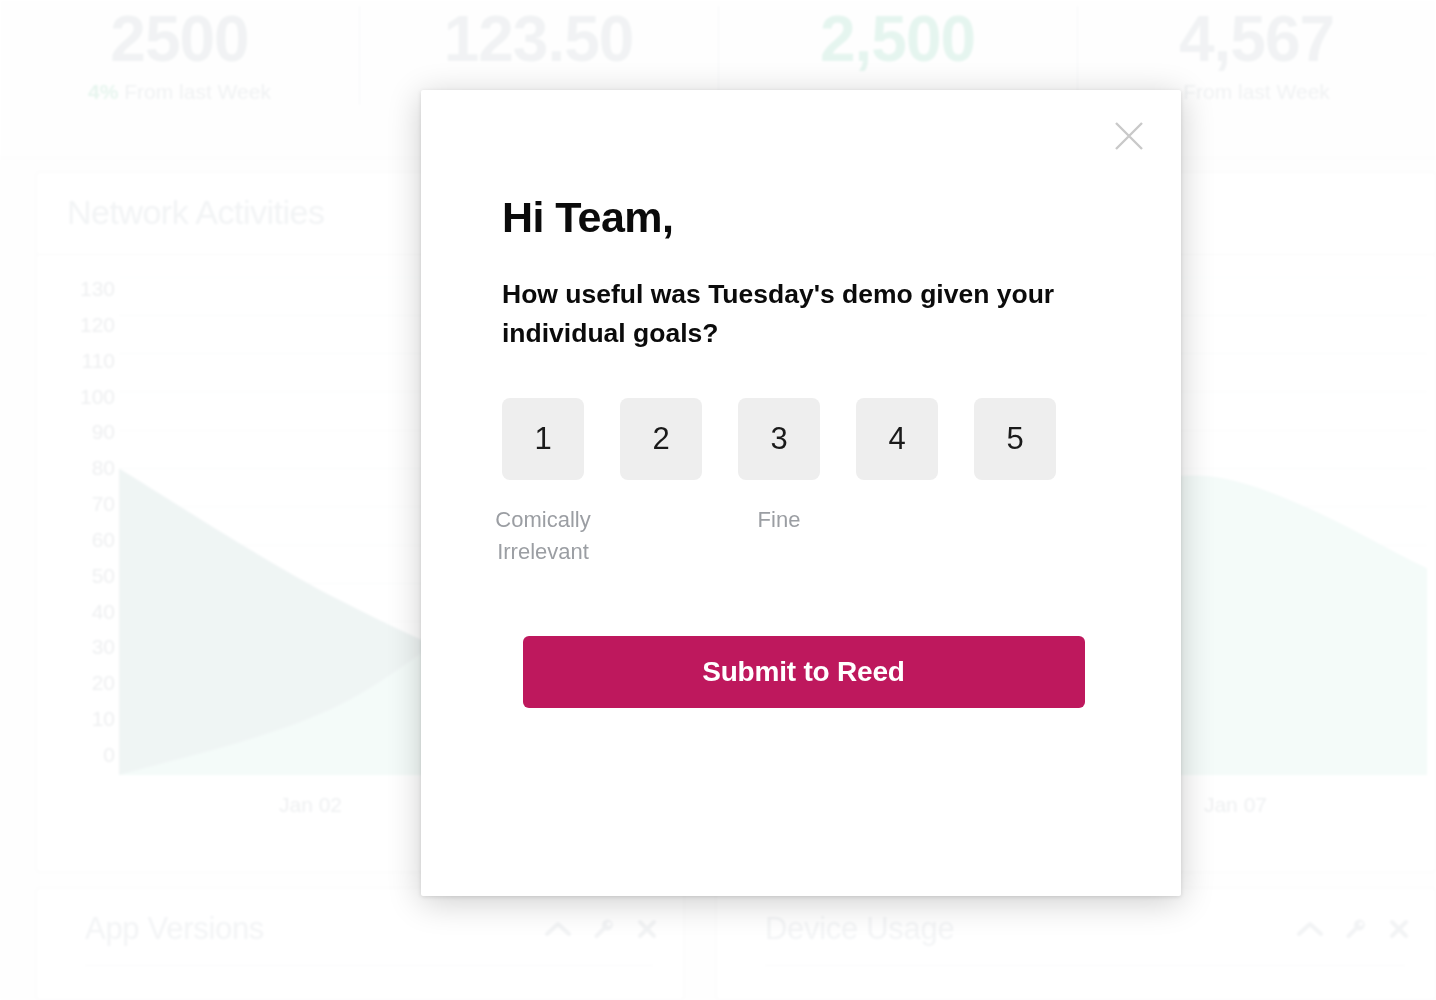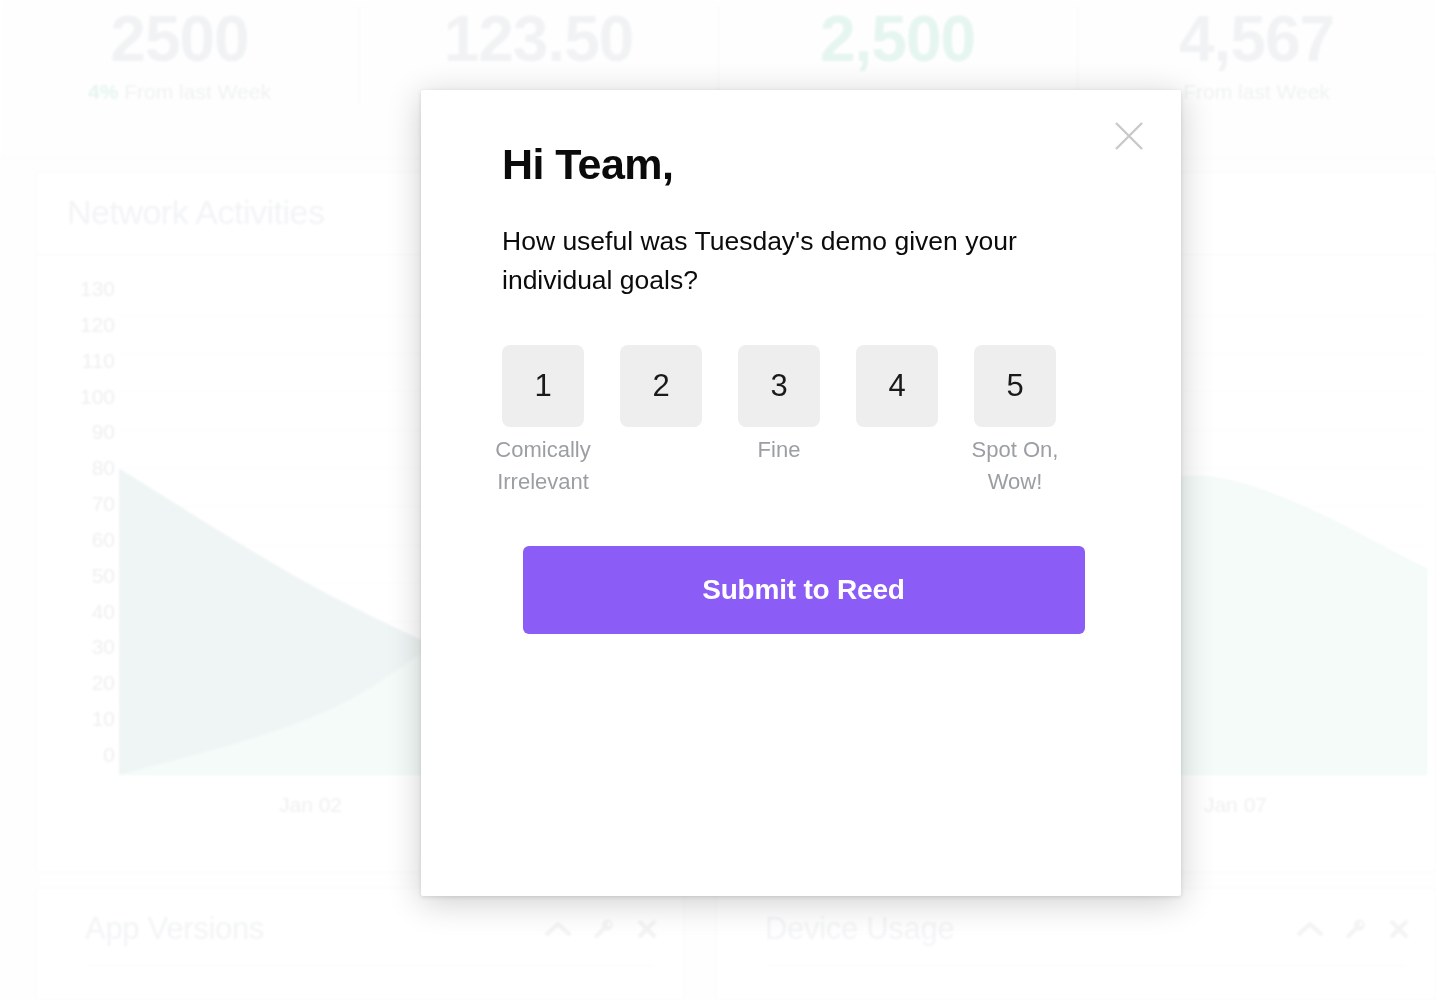--- a/index.html
+++ b/index.html
@@ -137,7 +137,7 @@
   }
   .modal-close svg { display: block; }
 
-  .modal-body { padding: 51px 76px 0 81px; }
+  .modal-body { padding: 104px 76px 0 81px; }
 
   .modal-heading {
     font-size: 43px;

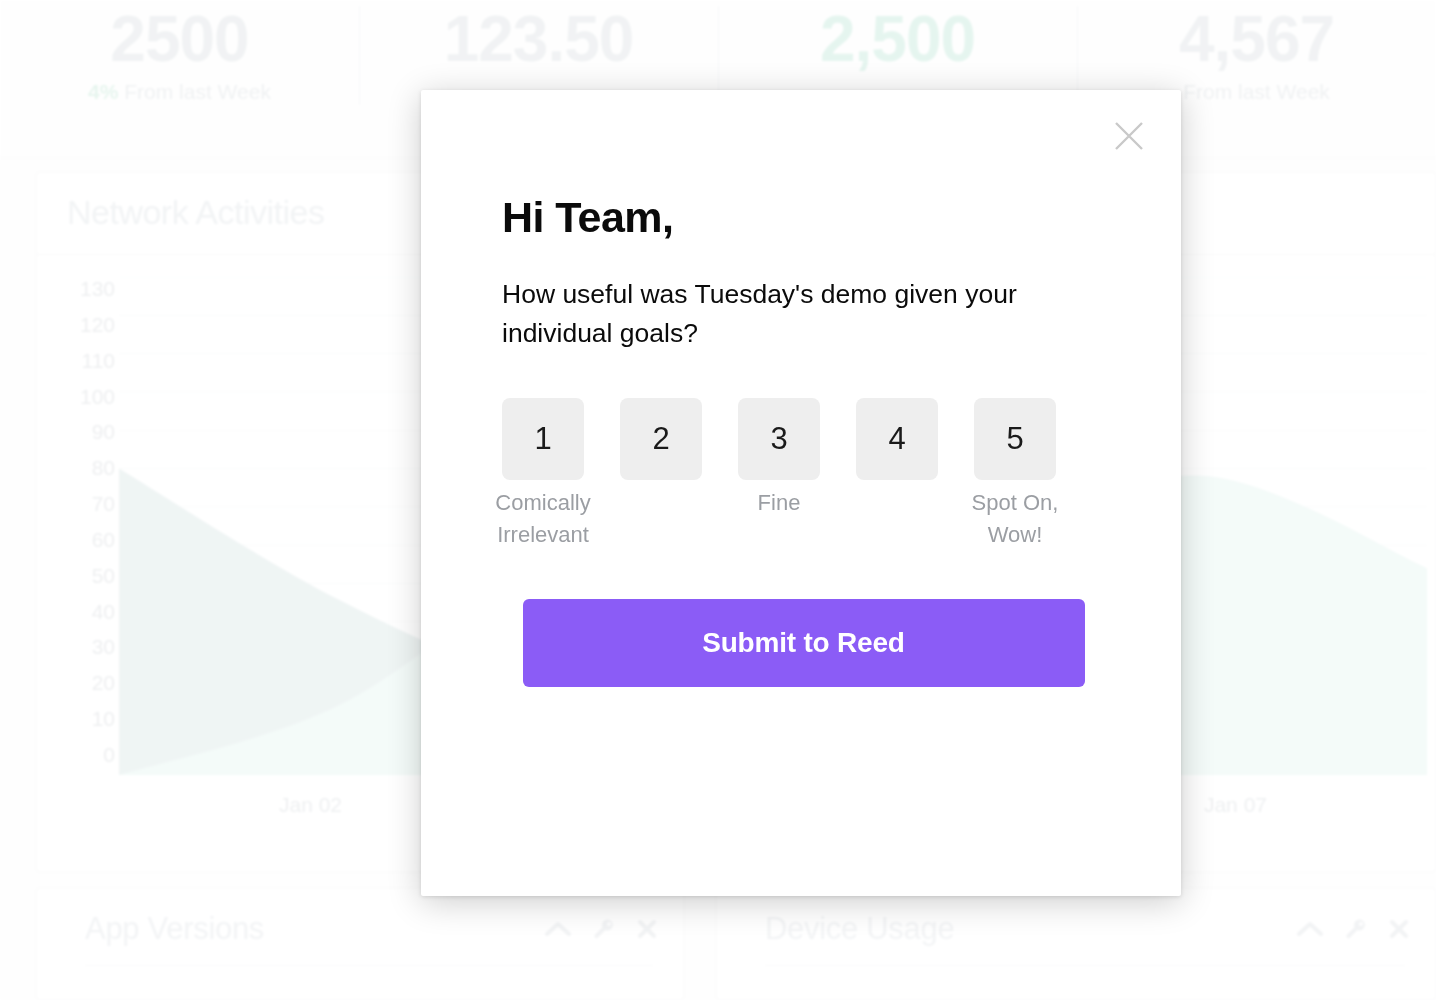--- a/index.html
+++ b/index.html
@@ -158,7 +158,7 @@
 
   .modal-question {
     font-size: 26.5px;
-    font-weight: normal;
+    font-weight: bold;
     color: #0b0b0b;
     line-height: 1.45;
     max-width: 600px;

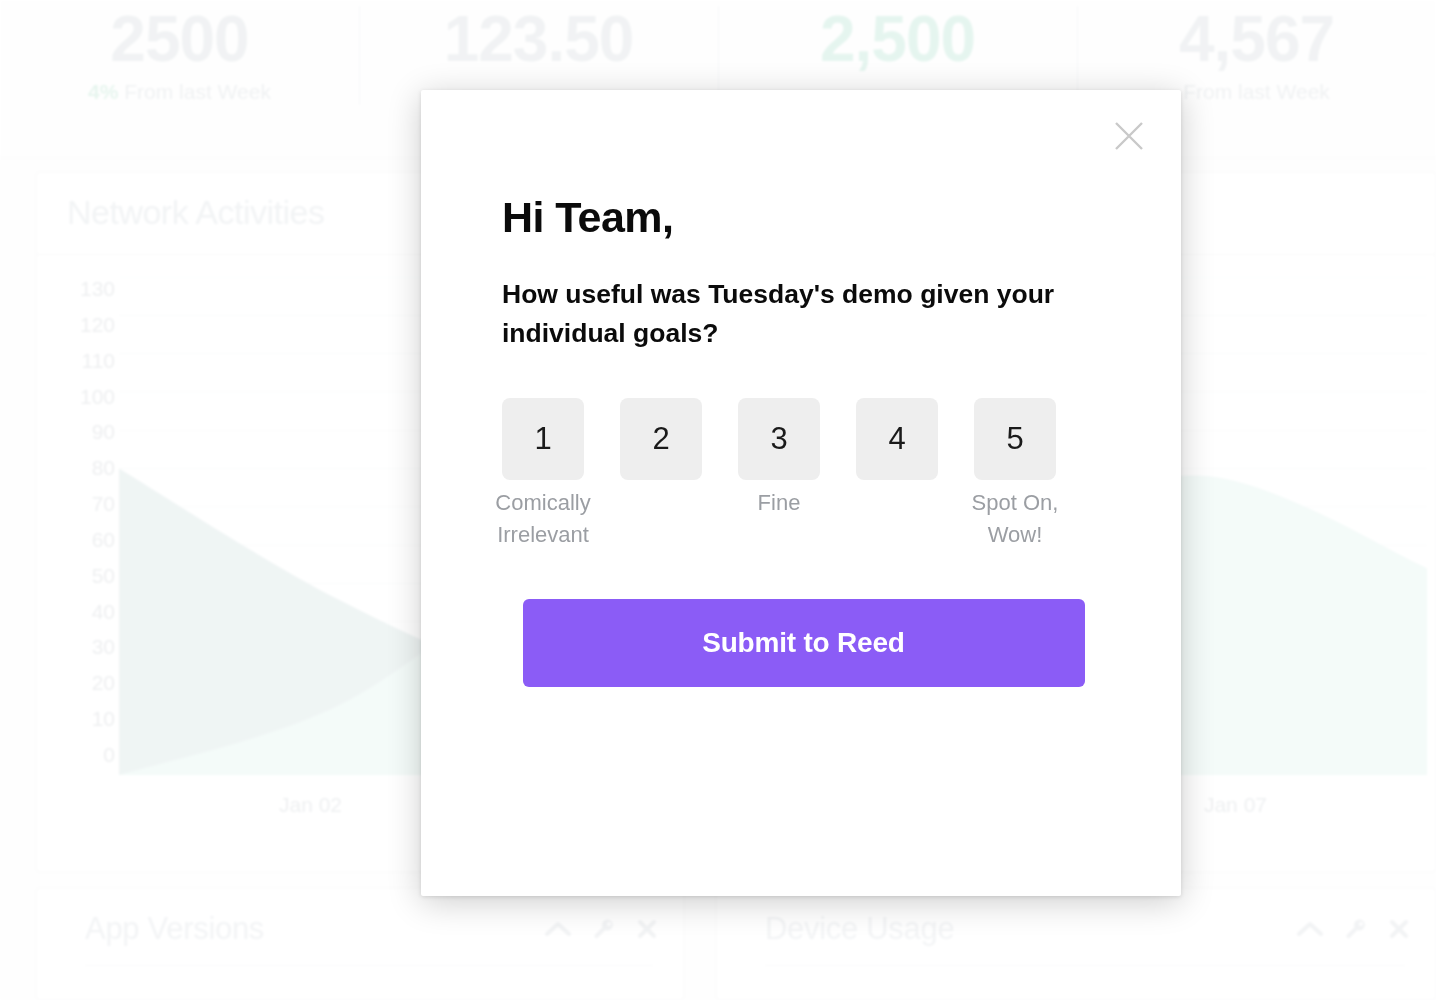--- a/index.html
+++ b/index.html
@@ -183,7 +183,7 @@
     cursor: pointer;
   }
   .rating-label {
-    margin-top: 7px;
+    margin-top: 24px;
     font-size: 22px;
     line-height: 1.45;
     color: #9b9ea3;

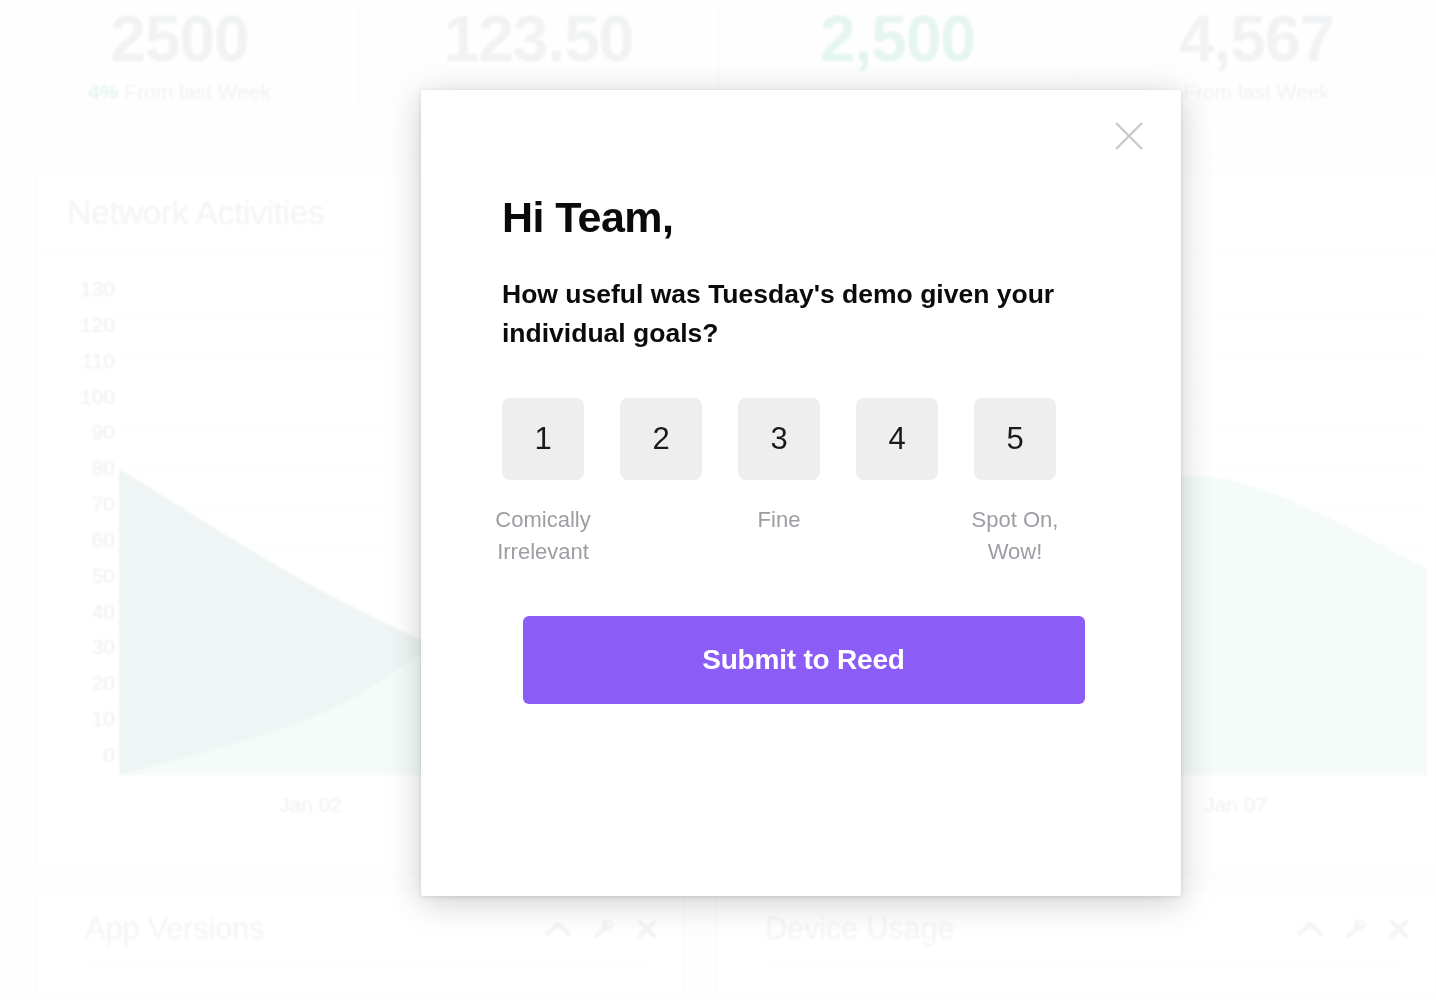--- a/index.html
+++ b/index.html
@@ -370,7 +370,6 @@
         </div>
         <div class="rating-item">
           <div class="rating-tile">5</div>
-          <div class="rating-label">Spot On, Wow!</div>
         </div>
       </div>
 

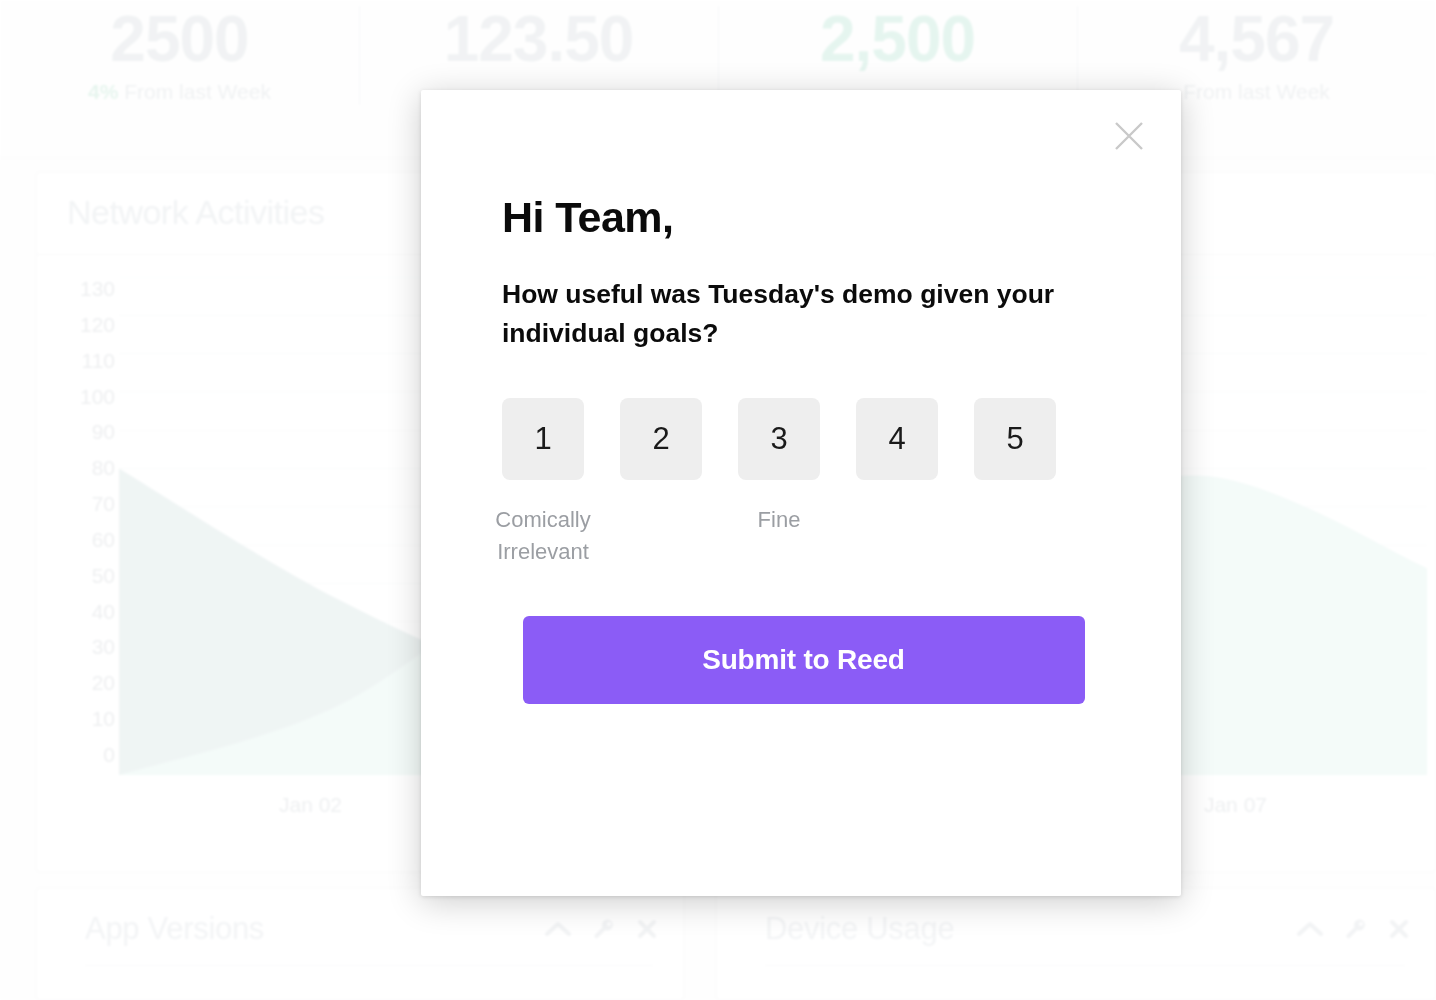--- a/index.html
+++ b/index.html
@@ -193,9 +193,9 @@
 
   .submit-btn {
     display: block;
-    margin: 48px auto 0 auto;
-    width: 562px; height: 88px;
-    background: #8b5cf6;
+    margin: 68px auto 0 auto;
+    width: 562px; height: 72px;
+    background: #be185d;
     border: none;
     border-radius: 6px;
     color: #ffffff;

